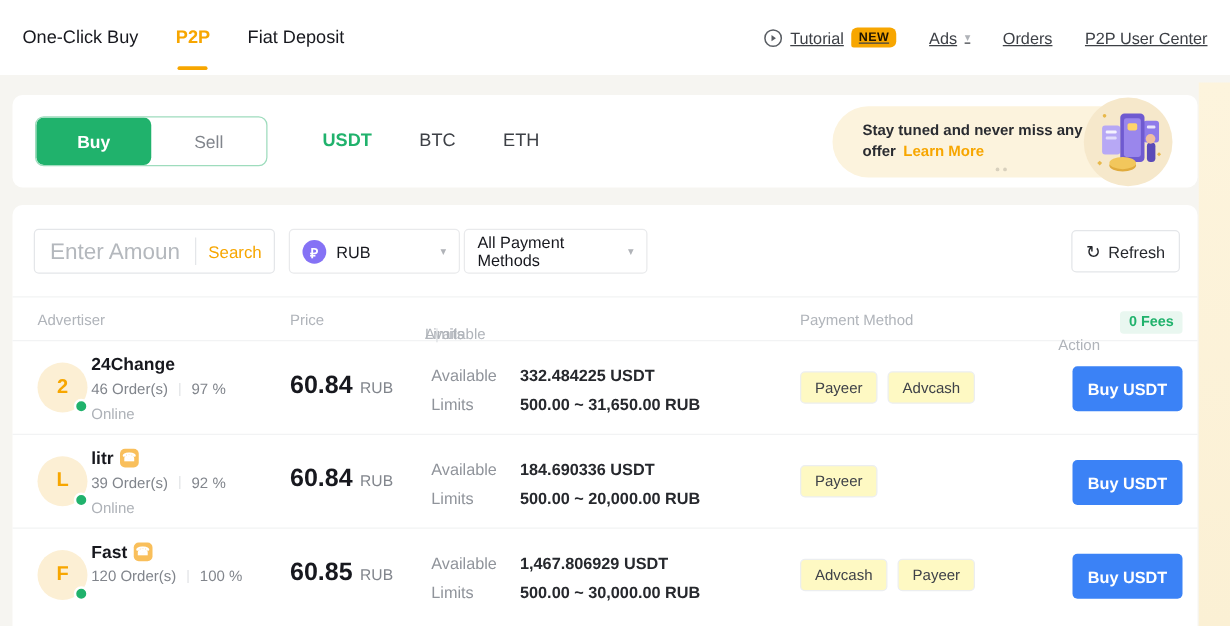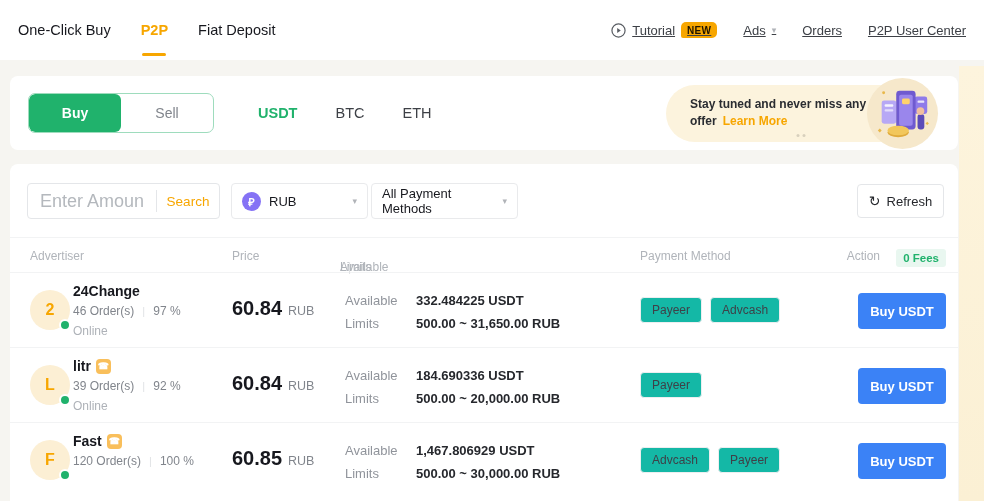--- a/index.html
+++ b/index.html
@@ -123,7 +123,7 @@
   .th-avail { left: 330px; }
   .th-sep { color: #dfe1e4; padding: 0 8px; }
   .th-payment { left: 630px; }
-  .th-action { right: 78px; }
+  .th-action { right: 78px; margin-top: 20px; }
   .fees-badge {
     position: absolute; right: 12px; top: 7px; background: #e9f7f0; color: #20b26c;
     font-size: 11.5px; font-weight: bold; padding: 3px 7px; border-radius: 3px;

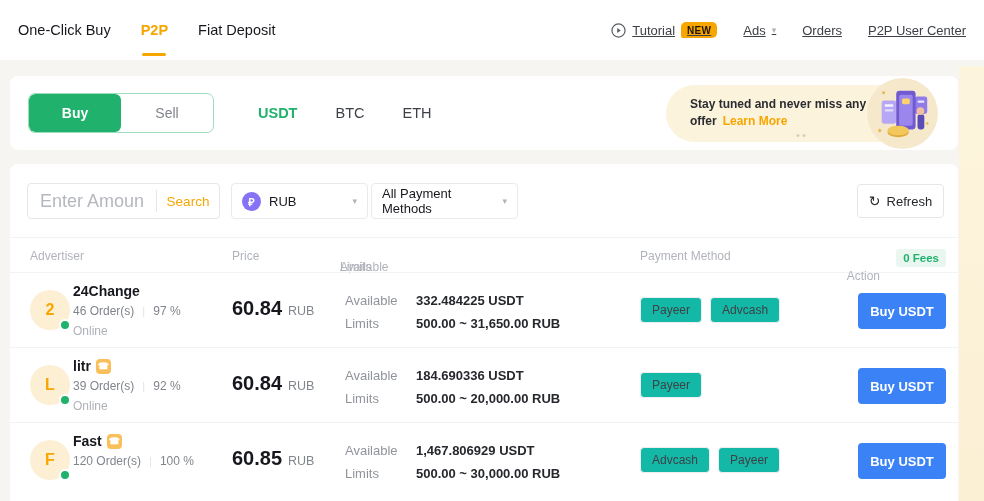--- a/index.html
+++ b/index.html
@@ -162,7 +162,7 @@
   .pay-chips { position: absolute; left: 630px; top: 24px; display: flex; gap: 8px; }
   .chip {
     border: 1px solid #eceef0; border-radius: 4px; padding: 5px 11px; font-size: 12px; color: #3e4148;
-    background: #14b8a6; white-space: nowrap;
+    background: #fef9c3; white-space: nowrap;
   }
 
   .buy-btn {

